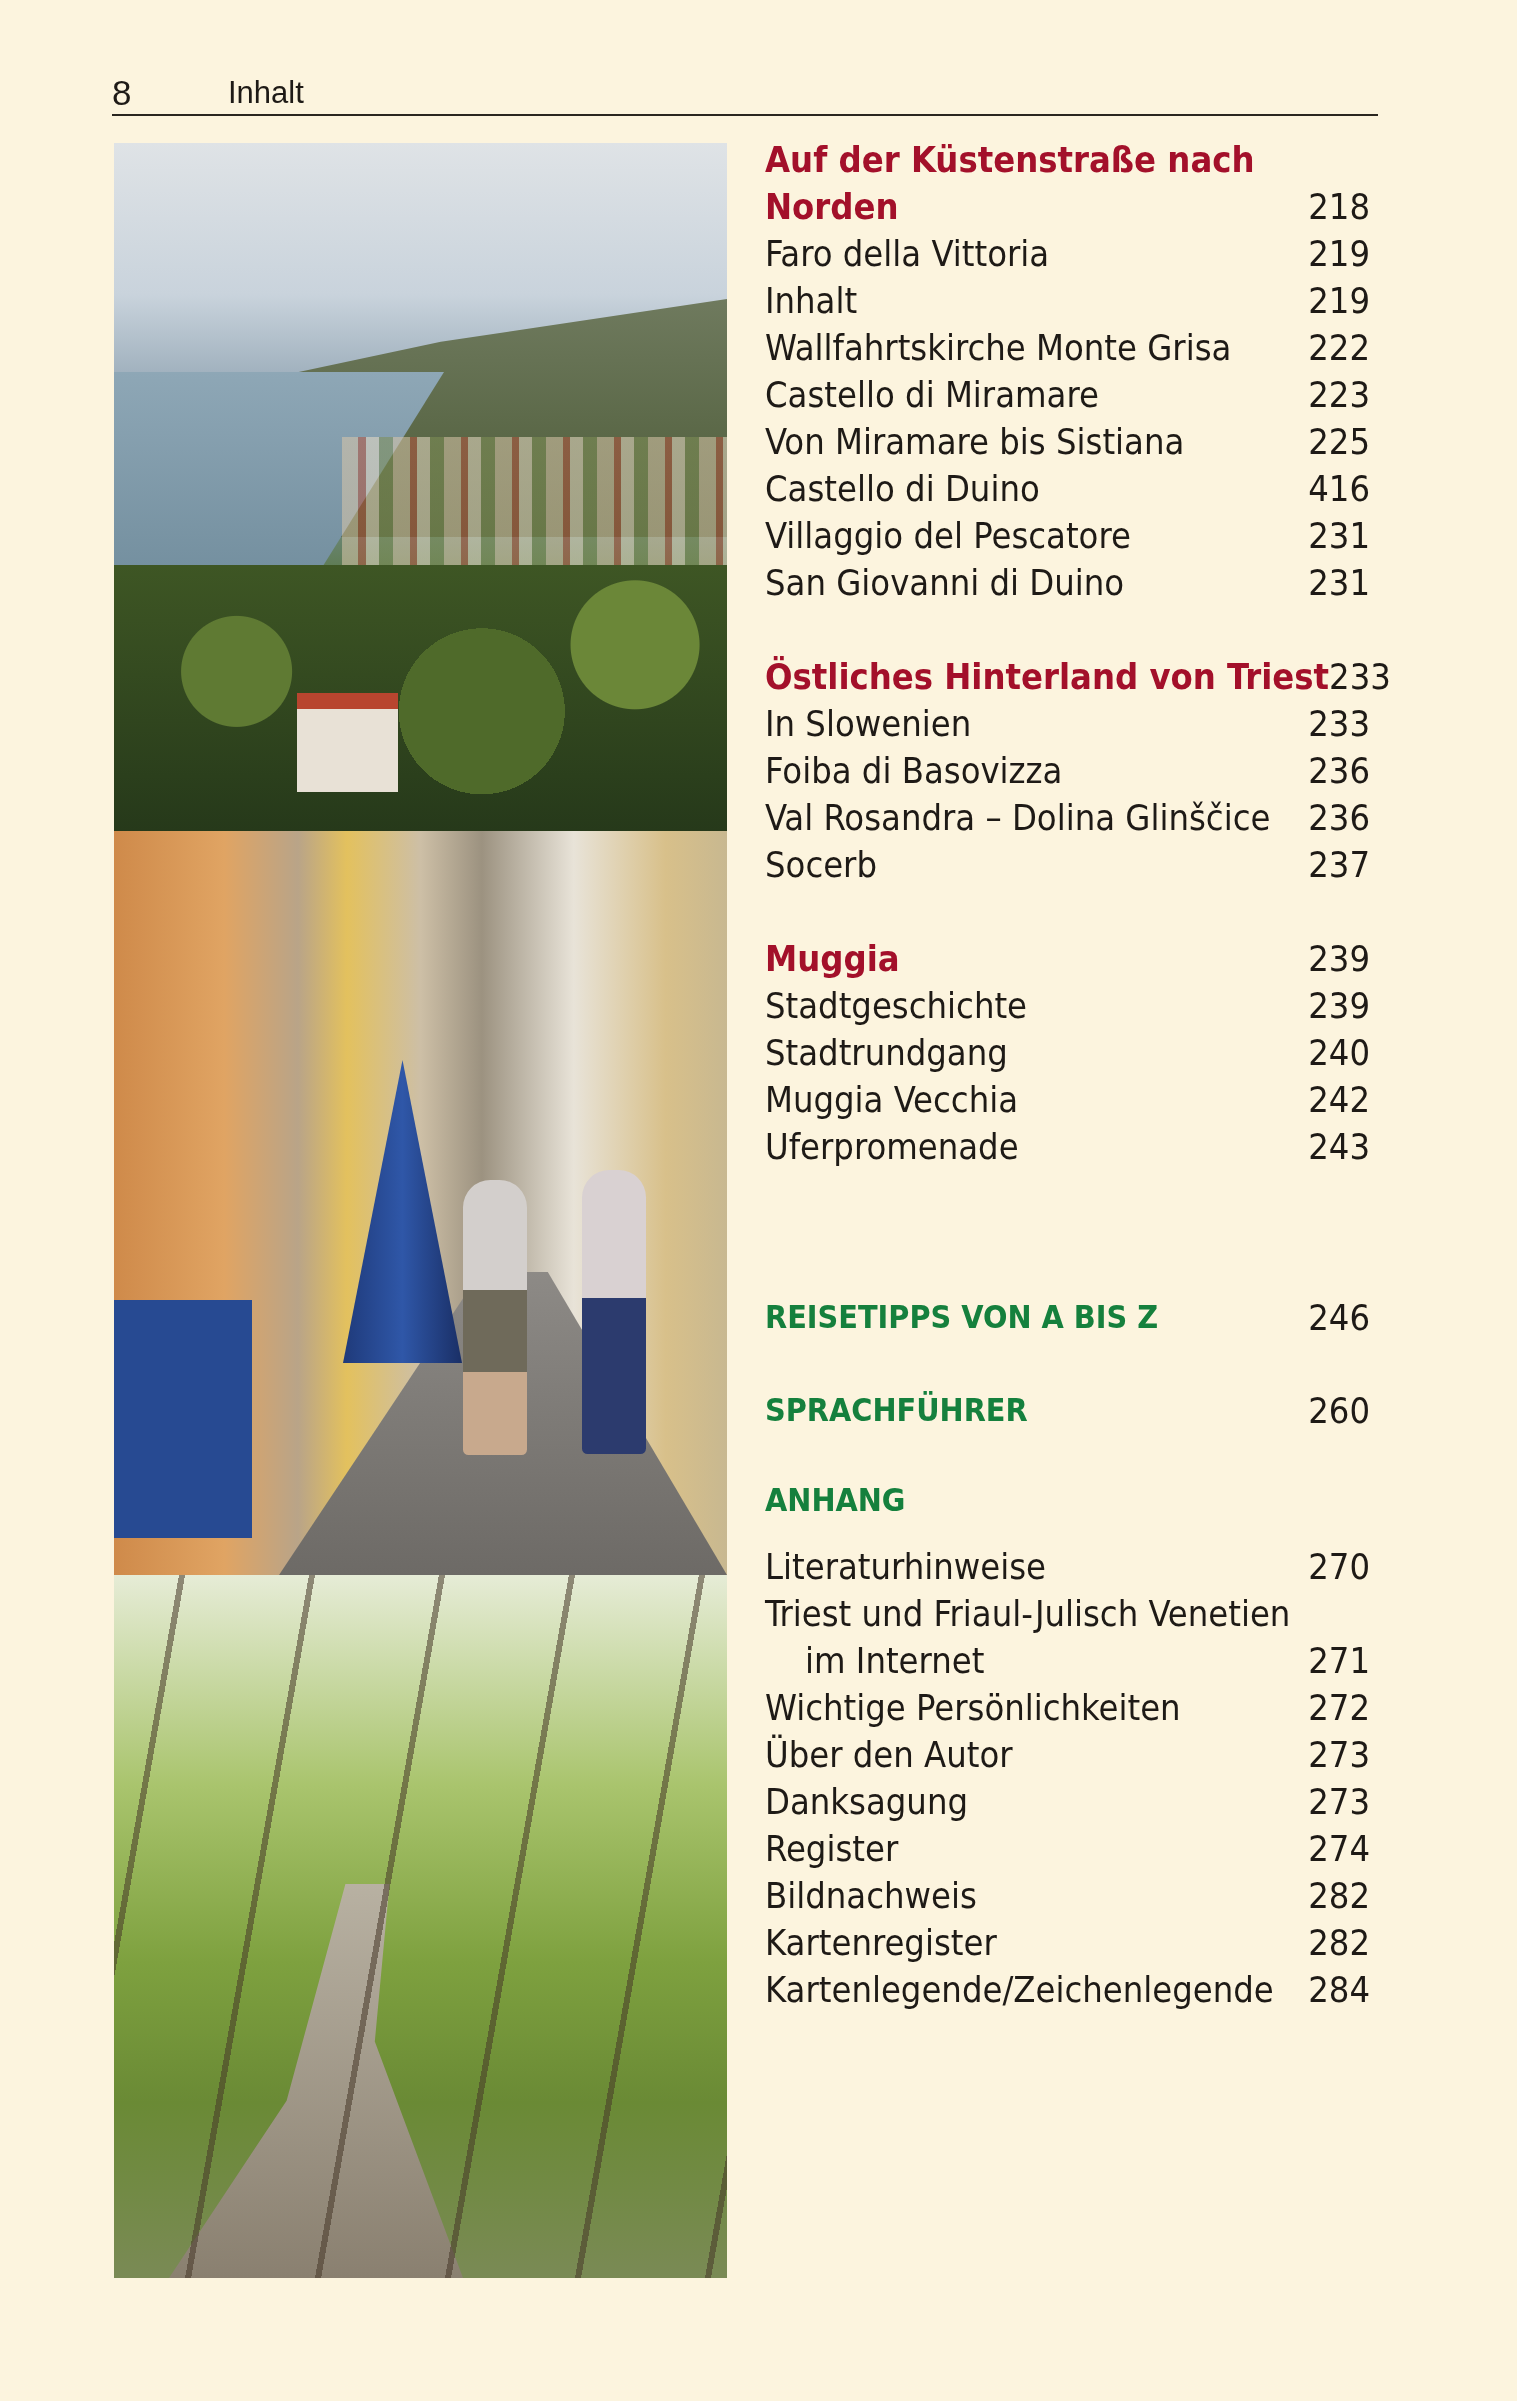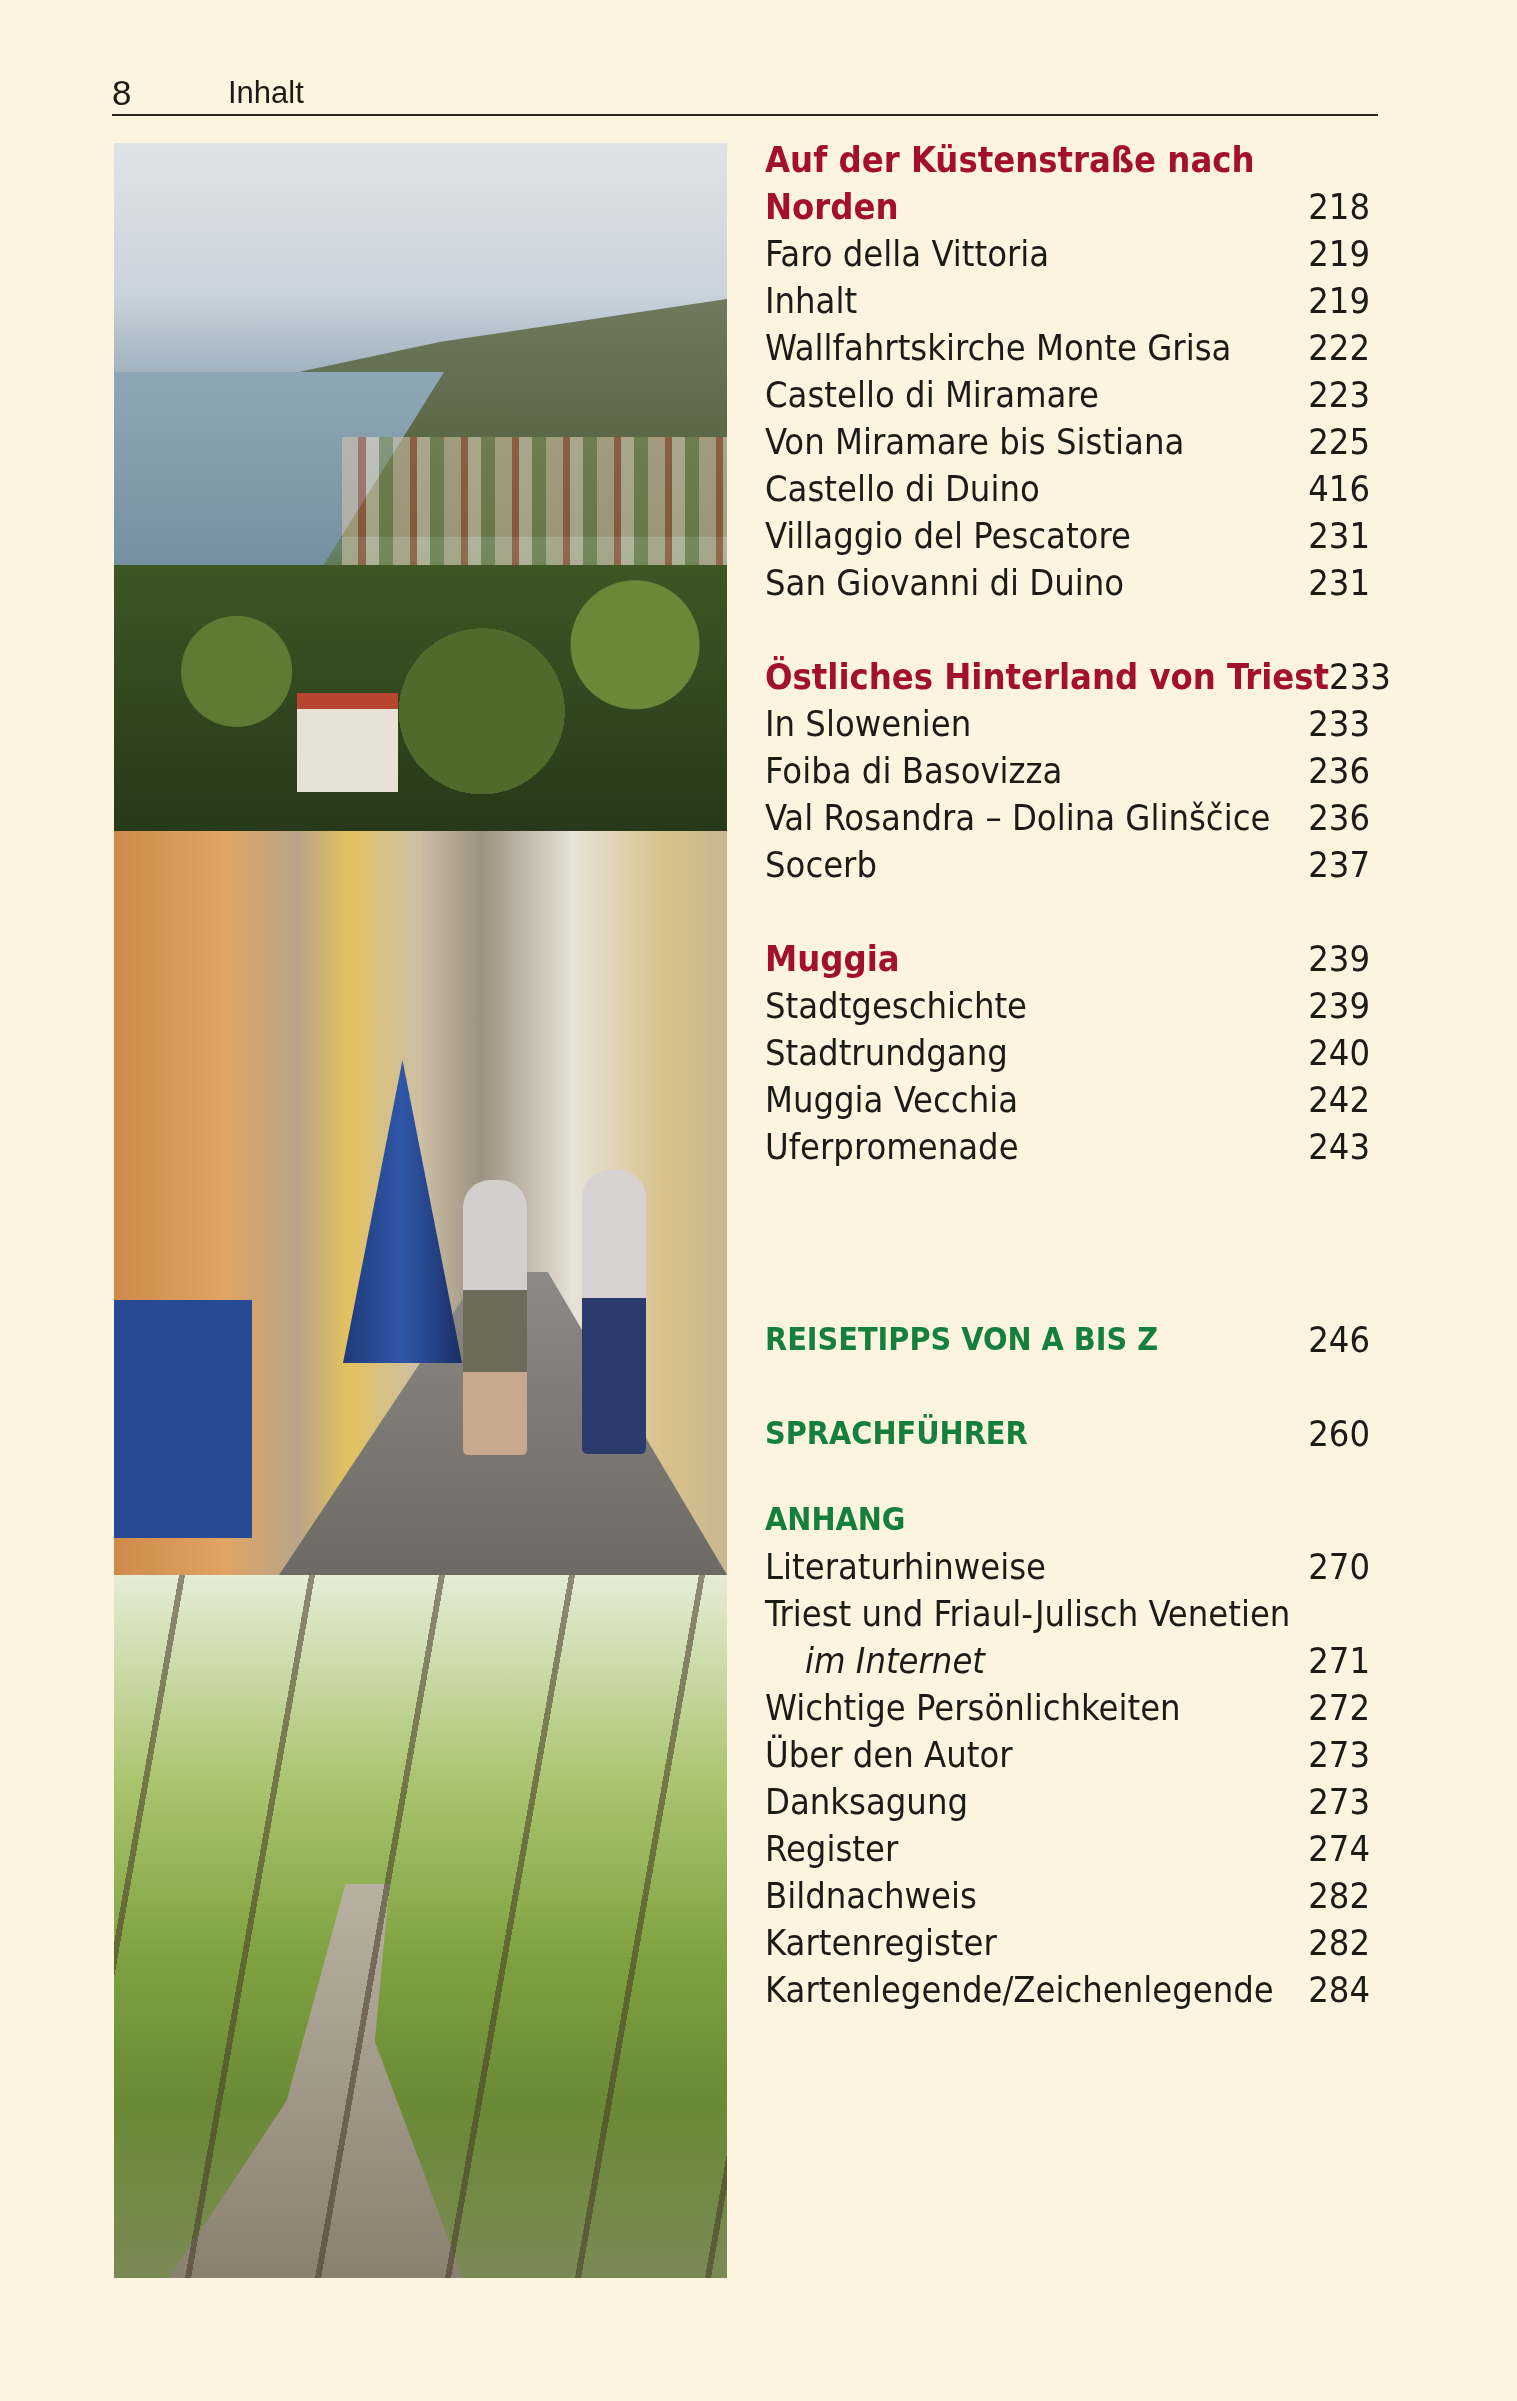--- a/index.html
+++ b/index.html
@@ -25,7 +25,7 @@
   .ph3 .path{position:absolute;left:55px;bottom:0;width:294px;height:394px;background:linear-gradient(180deg,#b8b1a2,#8a8070);clip-path:polygon(60% 0,75% 0,70% 40%,100% 100%,0 100%,40% 55%);}
   .ph3 .trunks{position:absolute;inset:0;background:repeating-linear-gradient(100deg,transparent 0 64px,rgba(70,55,40,.55) 64px 70px,transparent 70px 128px);}
   .toc{position:absolute;left:765px;top:136px;width:605px;font-size:36px;line-height:47px;}
-  .row{display:flex;justify-content:space-between;align-items:flex-end;height:47px;white-space:nowrap;}
+  .row{display:flex;justify-content:space-between;align-items:center;height:47px;white-space:nowrap;}
   .row .num{text-align:right;}
   .sec{color:#a3102a;font-weight:bold;}
   .blue{color:#15803d;font-weight:bold;font-size:32px;}

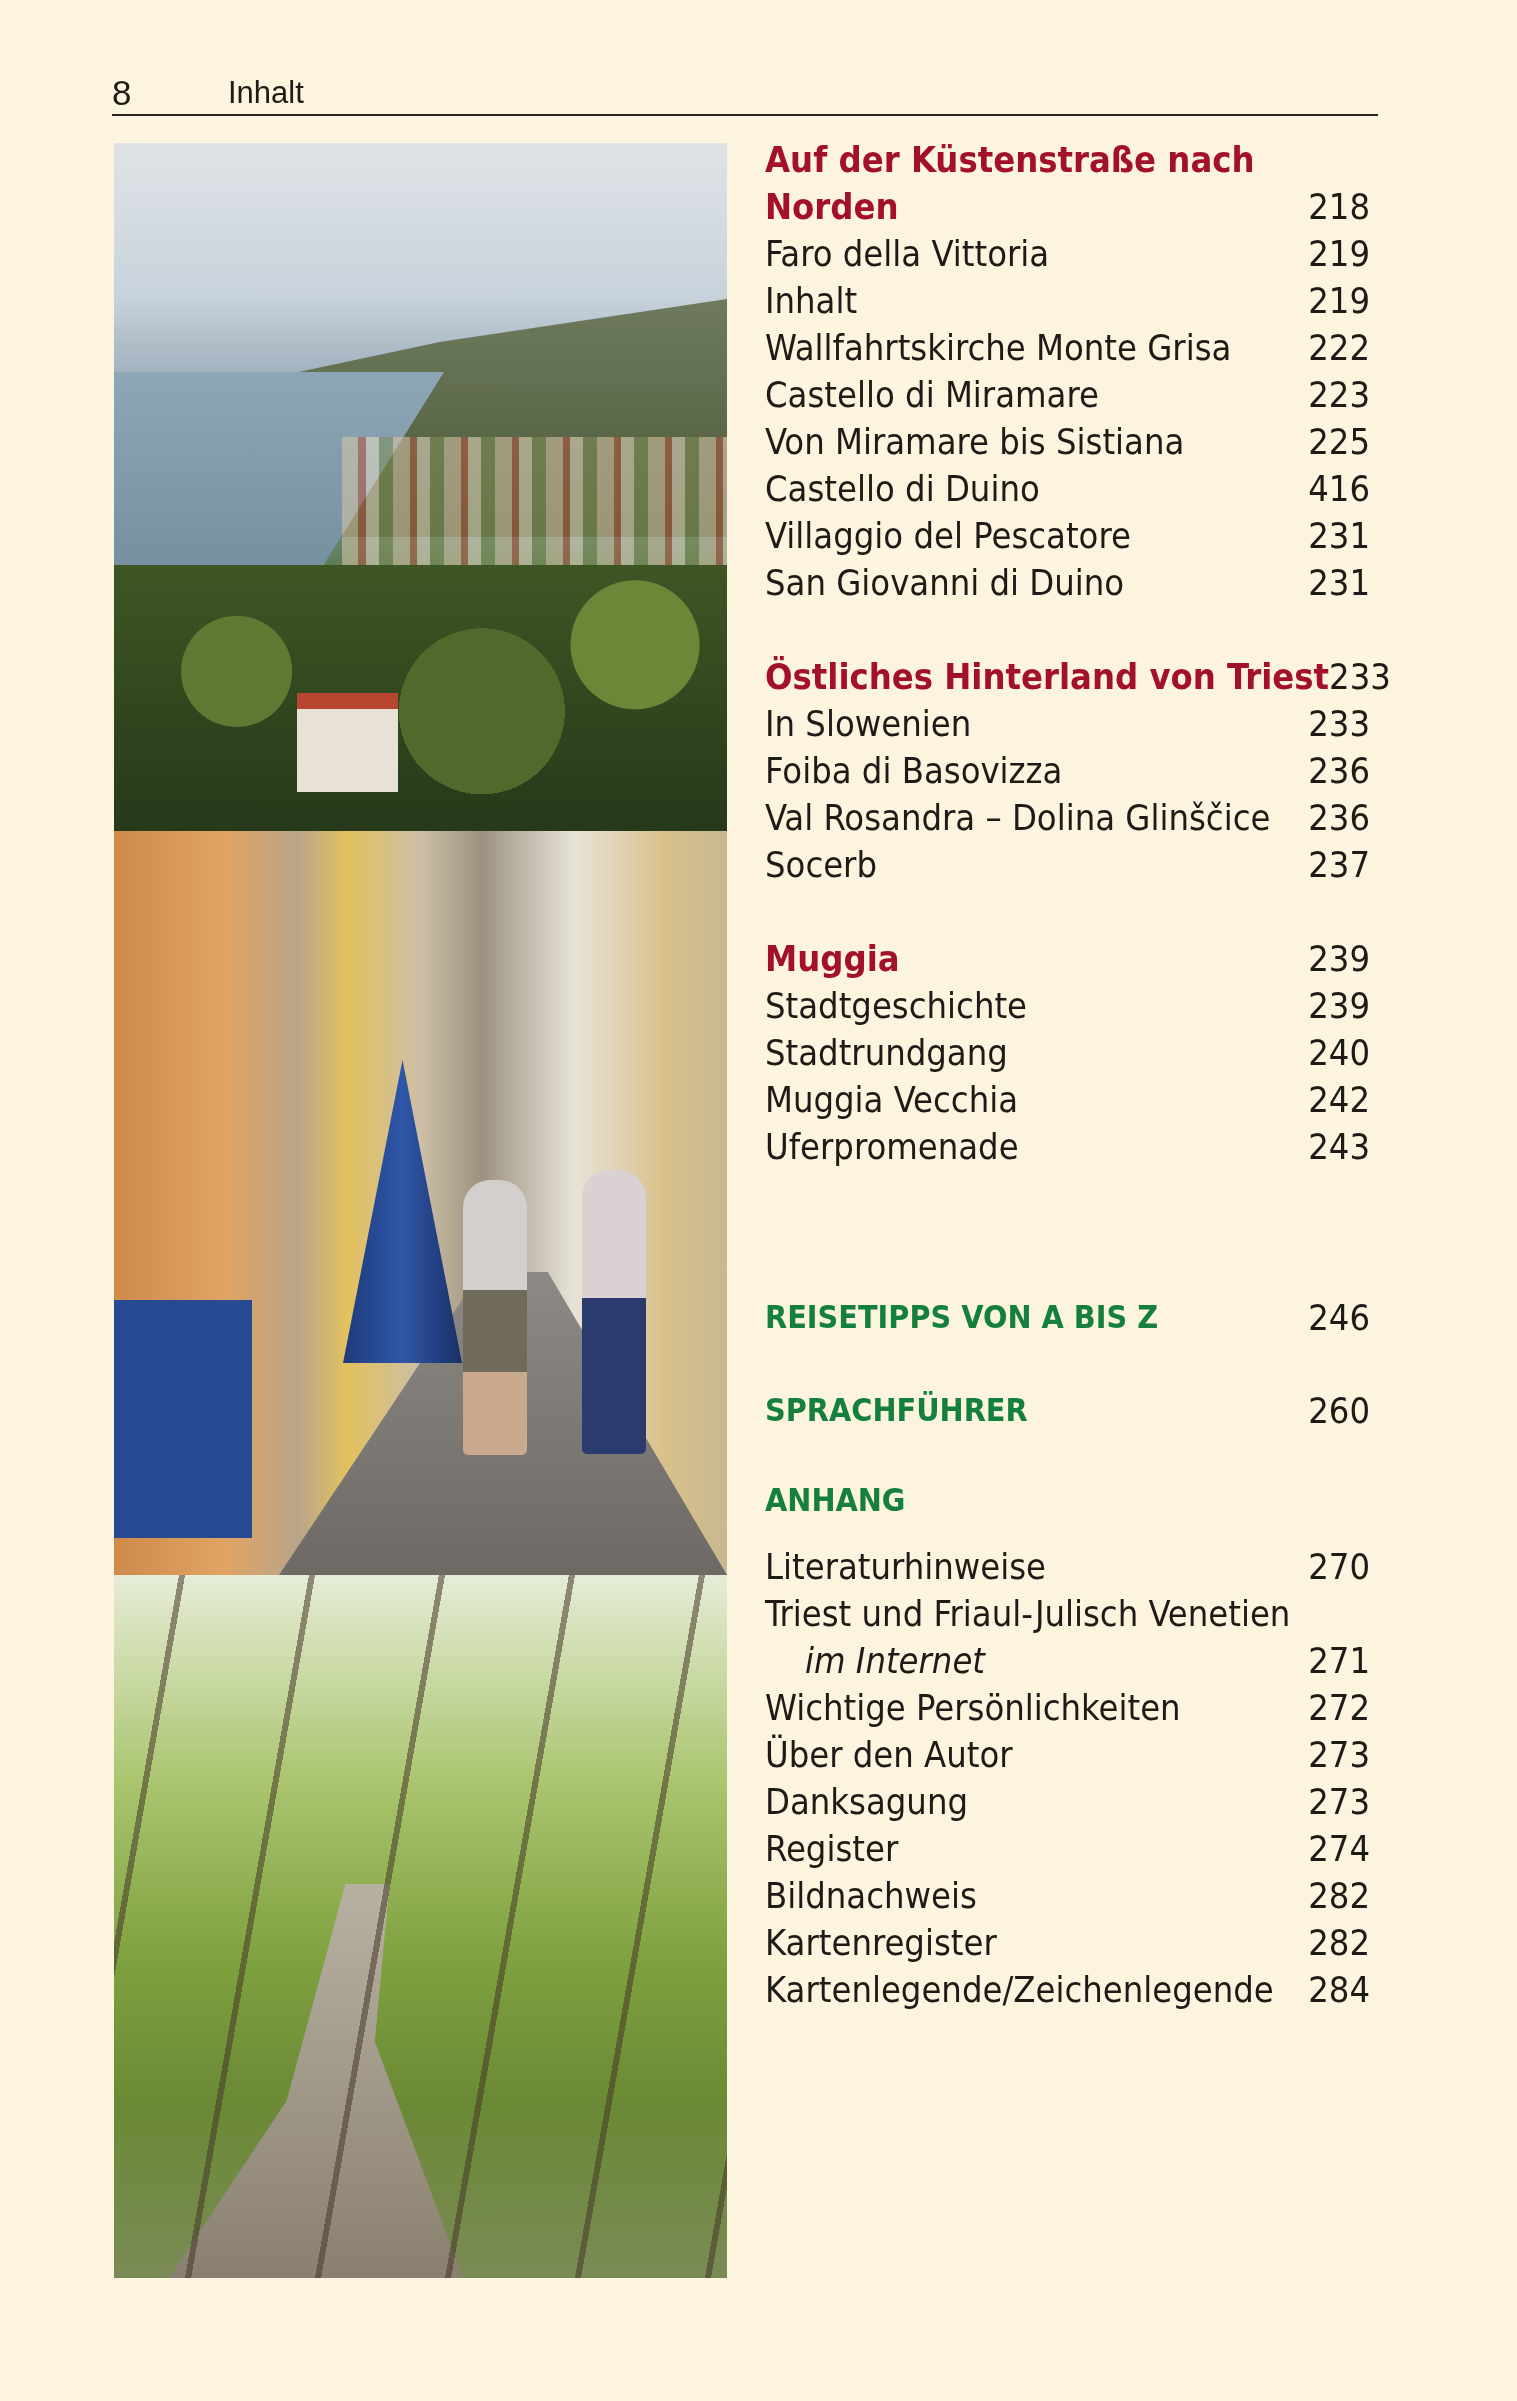--- a/index.html
+++ b/index.html
@@ -30,7 +30,7 @@
   .sec{color:#a3102a;font-weight:bold;}
   .blue{color:#15803d;font-weight:bold;font-size:32px;}
   .gap{height:47px;}
-  .indent{padding-left:40px;font-style:italic;}
+  .indent{padding-left:40px;}
 </style>
 </head>
 <body>

